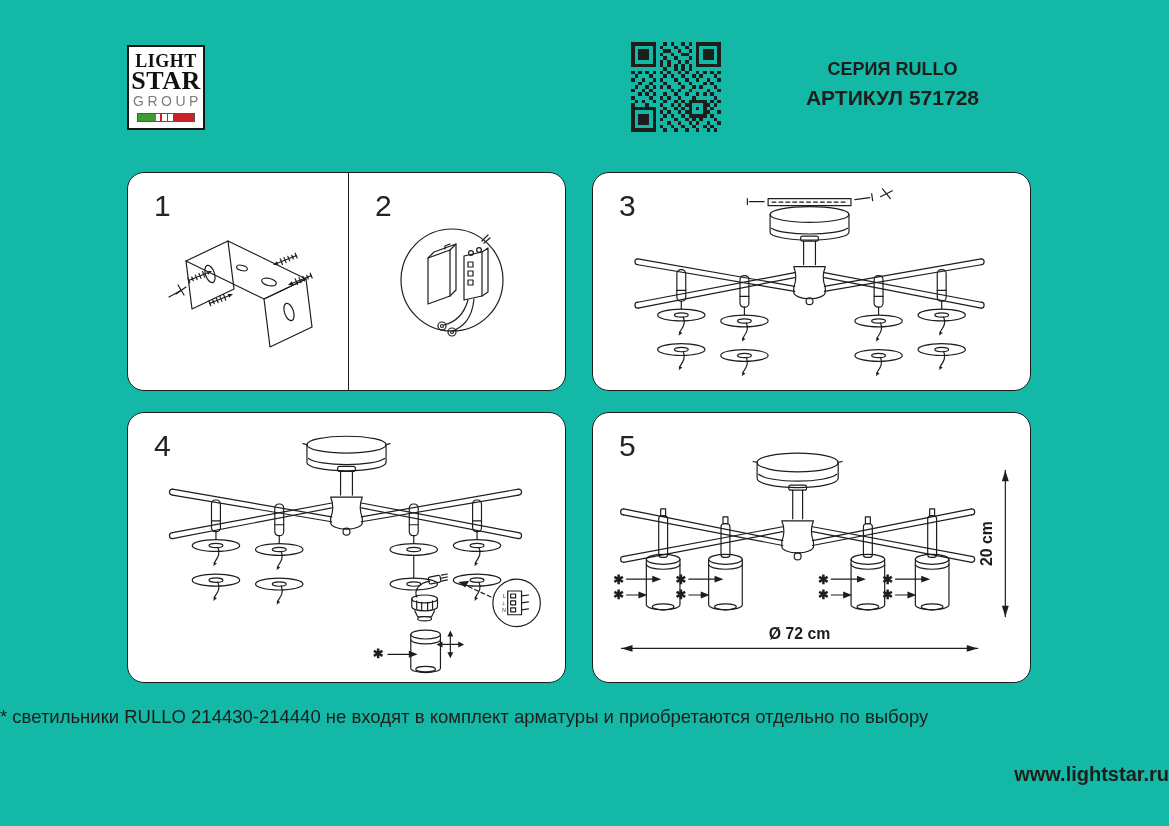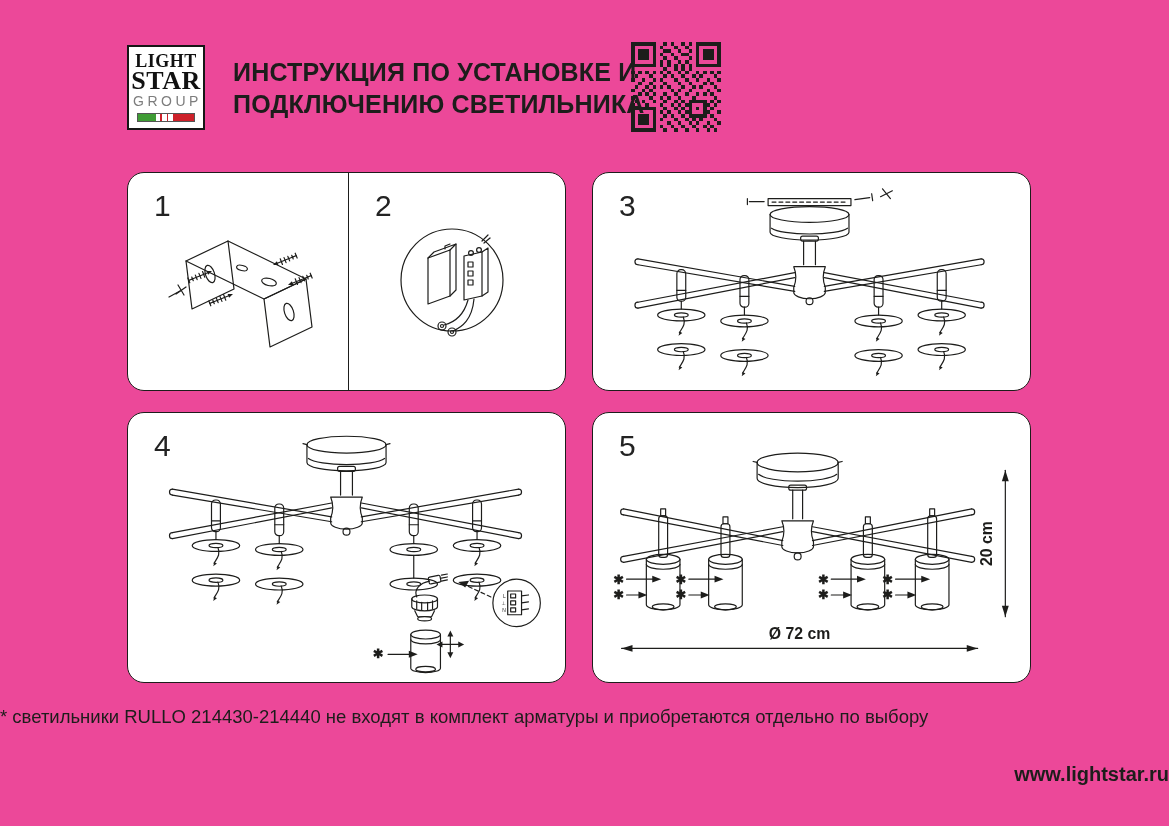--- a/index.html
+++ b/index.html
@@ -3,7 +3,7 @@
 <meta charset="utf-8">
 <style>
   html,body{margin:0;padding:0;background:#fff;}
-  .page{position:relative;width:1169px;height:826px;background:#ec4899;overflow:hidden;
+  .page{position:relative;width:1169px;height:826px;background:#14b8a6;overflow:hidden;
         font-family:"Liberation Sans",sans-serif;color:#1d1d1b;}
   
   .logo-box{position:absolute;left:127px;top:45px;width:74px;height:81px;border:2px solid #161616;

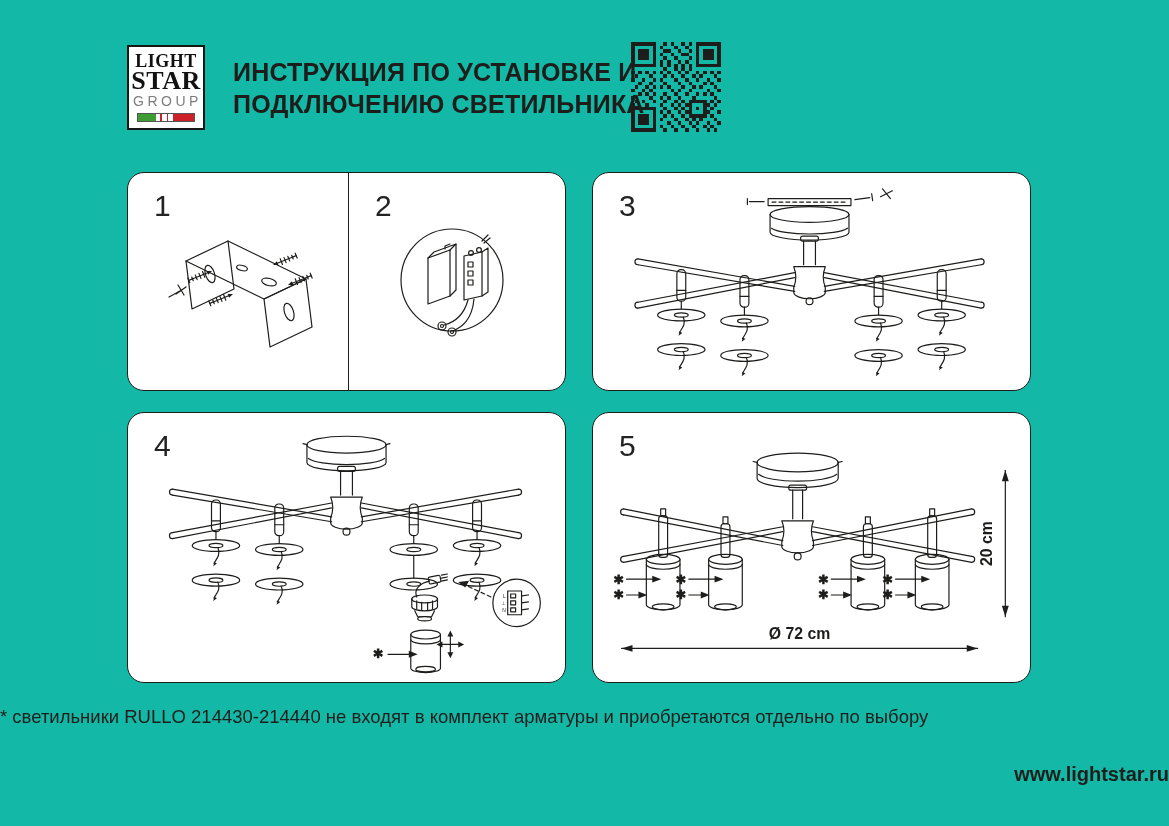--- a/index.html
+++ b/index.html
@@ -54,10 +54,6 @@
     <div class="logo-flag"></div>
   </div>
 
-  <div class="title">
-    <div>ИНСТРУКЦИЯ ПО УСТАНОВКЕ И</div>
-    <div>ПОДКЛЮЧЕНИЮ СВЕТИЛЬНИКА</div>
-  </div>
 
   <svg class="qr" viewBox="0 0 25 25" shape-rendering="crispEdges">
     <path class="fl" fill-rule="evenodd" d="M0,0h7v7H0zM1,1v5h5V1zM18,0h7v7h-7zM19,1v5h5V1zM0,18h7v7H0zM1,19v5h5v-5z"></path>

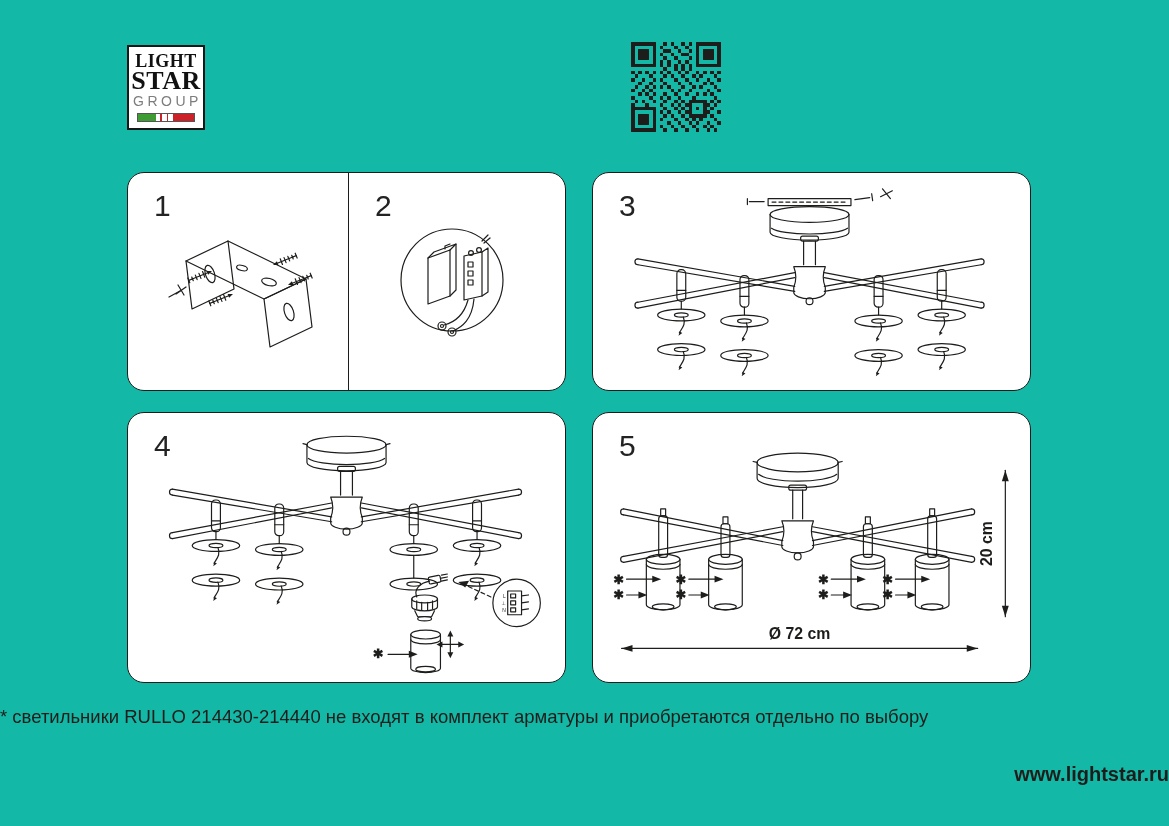--- a/index.html
+++ b/index.html
@@ -63,6 +63,10 @@
     <path class="fl" d="M9 0h1v1h-1zM11 0h1v1h-1zM14 0h1v1h-1zM16 0h1v1h-1zM8 1h1v1h-1zM12 1h1v1h-1zM15 1h1v1h-1zM9 2h2v1H9zM13 2h1v1h-1zM16 2h1v1h-1zM8 3h1v1h-1zM11 3h1v1h-1zM14 3h2v1h-2zM9 4h1v1h-1zM12 4h1v1h-1zM16 4h1v1h-1zM8 5h1v1h-1zM10 5h1v1h-1zM13 5h1v1h-1zM15 5h1v1h-1zM9 7h1v1h-1zM12 7h1v1h-1zM14 7h1v1h-1zM16 7h1v1h-1zM0 8h1v1H0zM2 8h1v1H2zM4 8h1v1H4zM8 8h1v1h-1zM10 8h1v1h-1zM13 8h1v1h-1zM15 8h1v1h-1zM18 8h1v1h-1zM20 8h1v1h-1zM22 8h1v1h-1zM24 8h1v1h-1zM1 9h1v1H1zM5 9h1v1H5zM9 9h1v1H9zM11 9h1v1h-1zM14 9h1v1h-1zM17 9h1v1h-1zM19 9h1v1h-1zM23 9h1v1h-1zM0 10h1v1H0zM3 10h1v1H3zM8 10h1v1h-1zM12 10h1v1h-1zM15 10h1v1h-1zM18 10h1v1h-1zM21 10h1v1h-1zM24 10h1v1h-1zM2 11h1v1H2zM5 11h1v1H5zM9 11h1v1H9zM13 11h1v1h-1zM16 11h1v1h-1zM20 11h1v1h-1zM22 11h1v1h-1zM1 12h1v1H1zM4 12h1v1H4zM8 12h1v1h-1zM10 12h1v1h-1zM14 12h1v1h-1zM17 12h1v1h-1zM19 12h1v1h-1zM23 12h1v1h-1zM0 13h1v1H0zM3 13h1v1H3zM5 13h1v1H5zM11 13h1v1h-1zM13 13h1v1h-1zM16 13h1v1h-1zM21 13h1v1h-1zM24 13h1v1h-1zM2 14h1v1H2zM4 14h1v1H4zM9 14h1v1H9zM12 14h1v1h-1zM15 14h1v1h-1zM18 14h1v1h-1zM20 14h1v1h-1zM22 14h1v1h-1zM0 15h1v1H0zM5 15h1v1H5zM8 15h1v1h-1zM10 15h1v1h-1zM13 15h1v1h-1zM17 15h1v1h-1zM23 15h1v1h-1zM1 16h1v1H1zM3 16h1v1H3zM9 16h1v1H9zM12 16h1v1h-1zM14 16h1v1h-1zM22 16h1v1h-1zM24 16h1v1h-1zM0 17h1v1H0zM4 17h1v1H4zM8 17h1v1h-1zM11 17h1v1h-1zM13 17h1v1h-1zM15 17h1v1h-1zM21 17h1v1h-1zM23 17h1v1h-1zM9 18h1v1H9zM12 18h1v1h-1zM14 18h1v1h-1zM22 18h1v1h-1zM8 19h1v1h-1zM10 19h1v1h-1zM13 19h1v1h-1zM15 19h1v1h-1zM21 19h1v1h-1zM24 19h1v1h-1zM9 20h1v1H9zM11 20h1v1h-1zM14 20h1v1h-1zM22 20h1v1h-1zM8 21h1v1h-1zM12 21h1v1h-1zM15 21h1v1h-1zM17 21h1v1h-1zM19 21h1v1h-1zM23 21h1v1h-1zM10 22h1v1h-1zM13 22h1v1h-1zM16 22h1v1h-1zM18 22h1v1h-1zM21 22h1v1h-1zM24 22h1v1h-1zM8 23h1v1h-1zM11 23h1v1h-1zM14 23h1v1h-1zM17 23h1v1h-1zM20 23h1v1h-1zM22 23h1v1h-1zM9 24h1v1H9zM12 24h1v1h-1zM15 24h1v1h-1zM18 24h1v1h-1zM21 24h1v1h-1zM23 24h1v1h-1z"></path>
   </svg>
 
+  <div class="series-block">
+    <div class="series">СЕРИЯ RULLO</div>
+    <div class="article">АРТИКУЛ 571728</div>
+  </div>
 
   <div class="panel p12">
     <div class="divider"></div>

